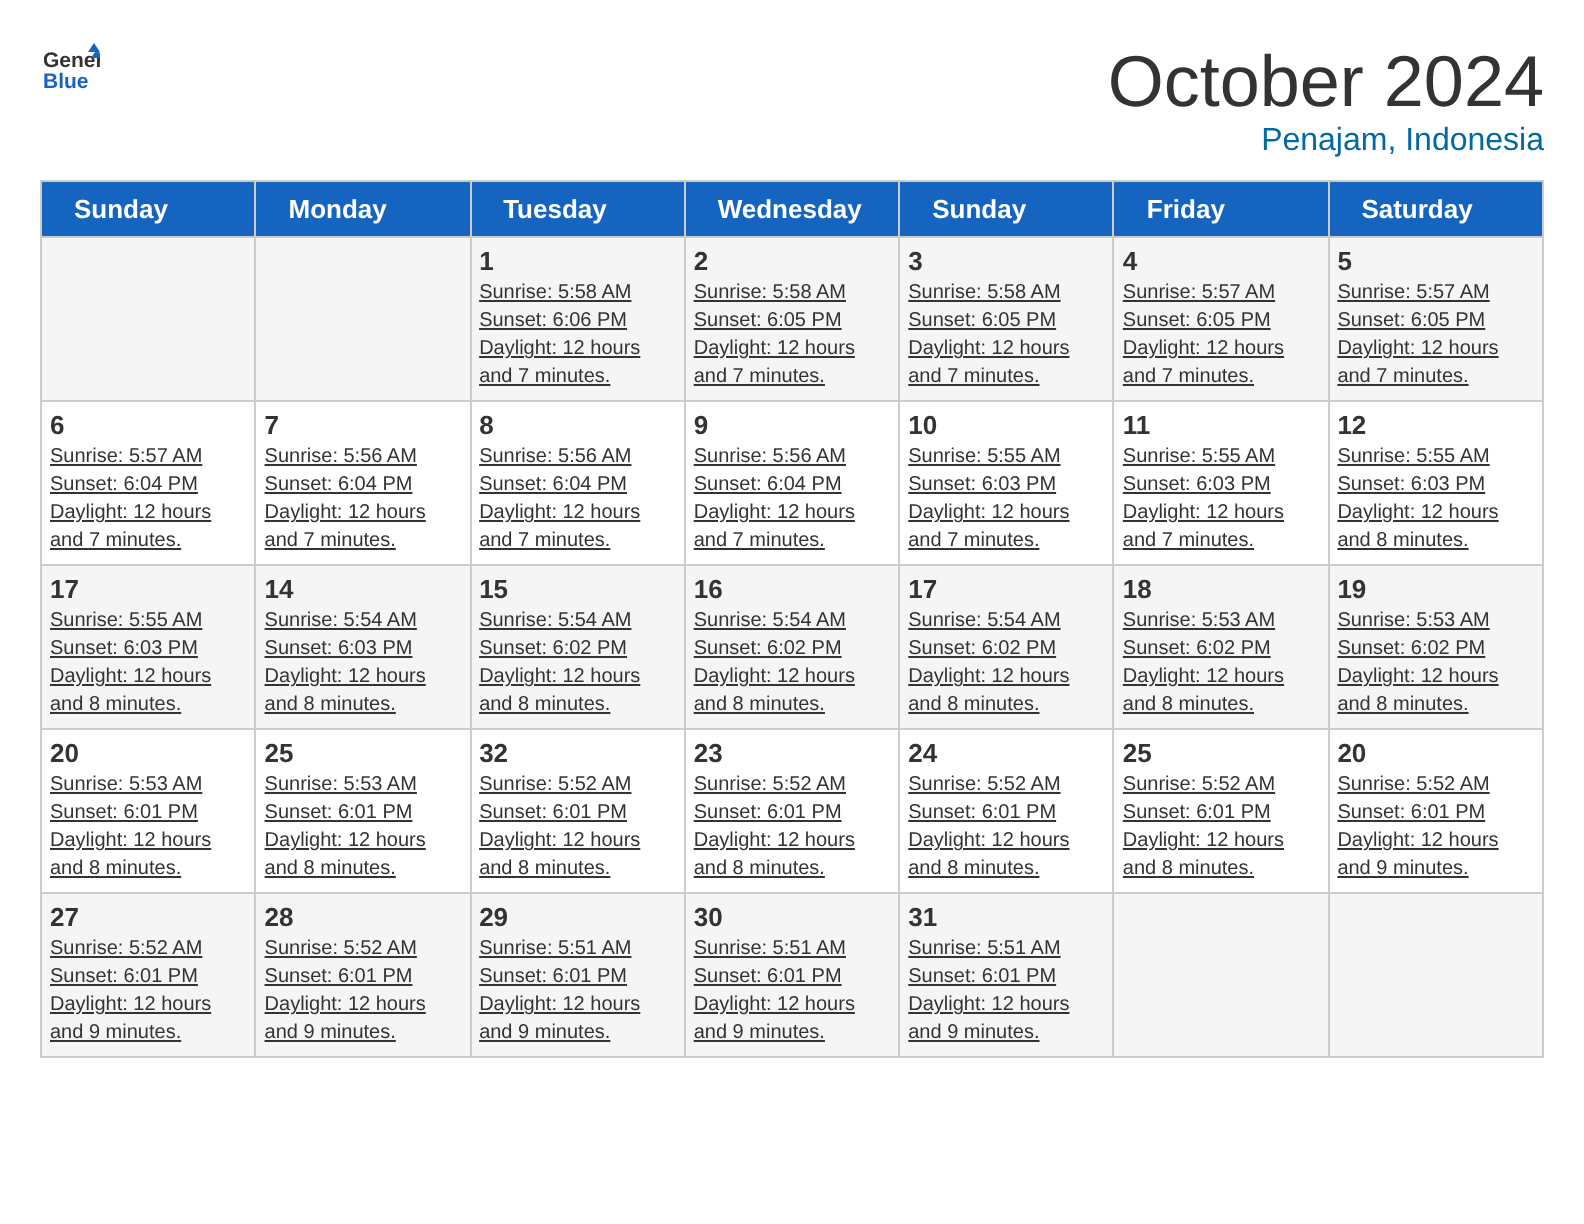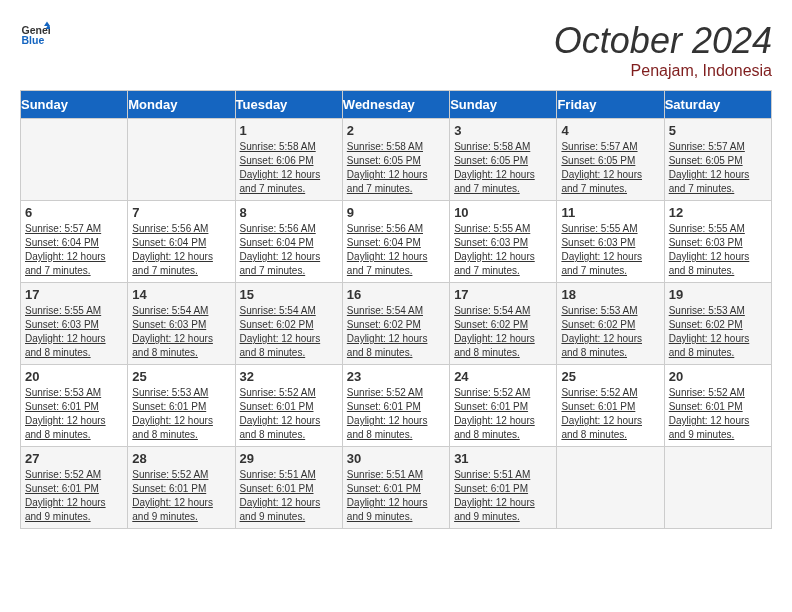--- a/index.html
+++ b/index.html
@@ -32,7 +32,6 @@
       font-size: 36px;
       font-weight: normal;
       color: #333;
-      font-style: italic;
     }
     .location-title {
       font-size: 16px;

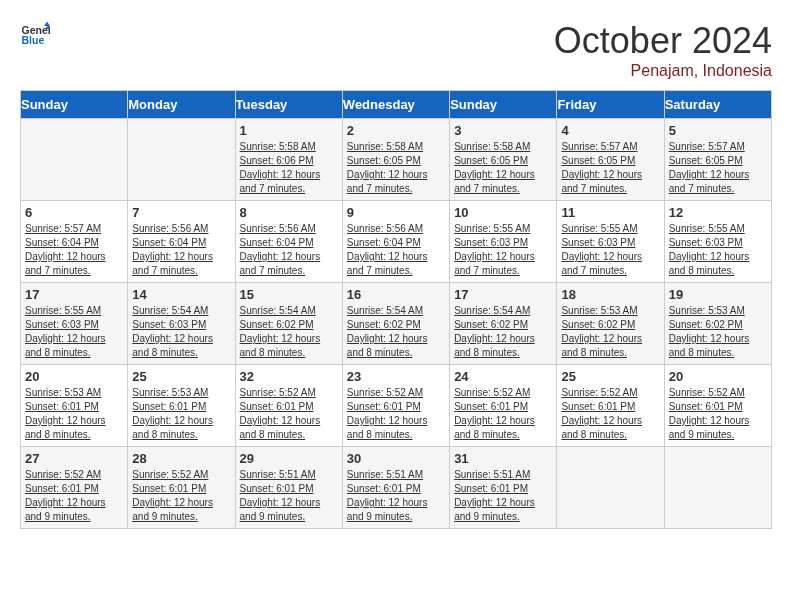--- a/index.html
+++ b/index.html
@@ -35,7 +35,7 @@
     }
     .location-title {
       font-size: 16px;
-      color: #7f1d1d;
+      color: #0369a1;
     }
     table {
       width: 100%;

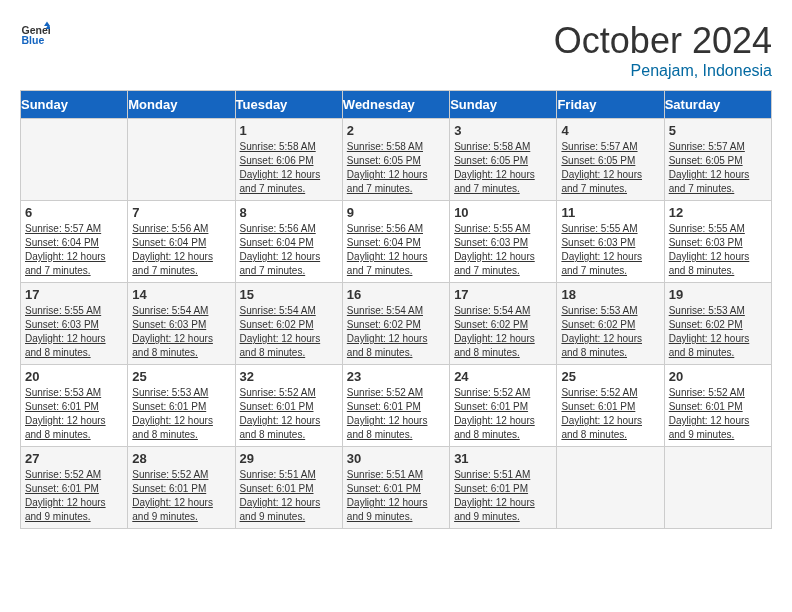--- a/index.html
+++ b/index.html
@@ -45,7 +45,7 @@
     thead tr th {
       background-color: #1565c0;
       color: #fff;
-      padding: 6px 0;
+      padding: 6px 16px;
       font-size: 13px;
       font-weight: bold;
       text-align: left;

